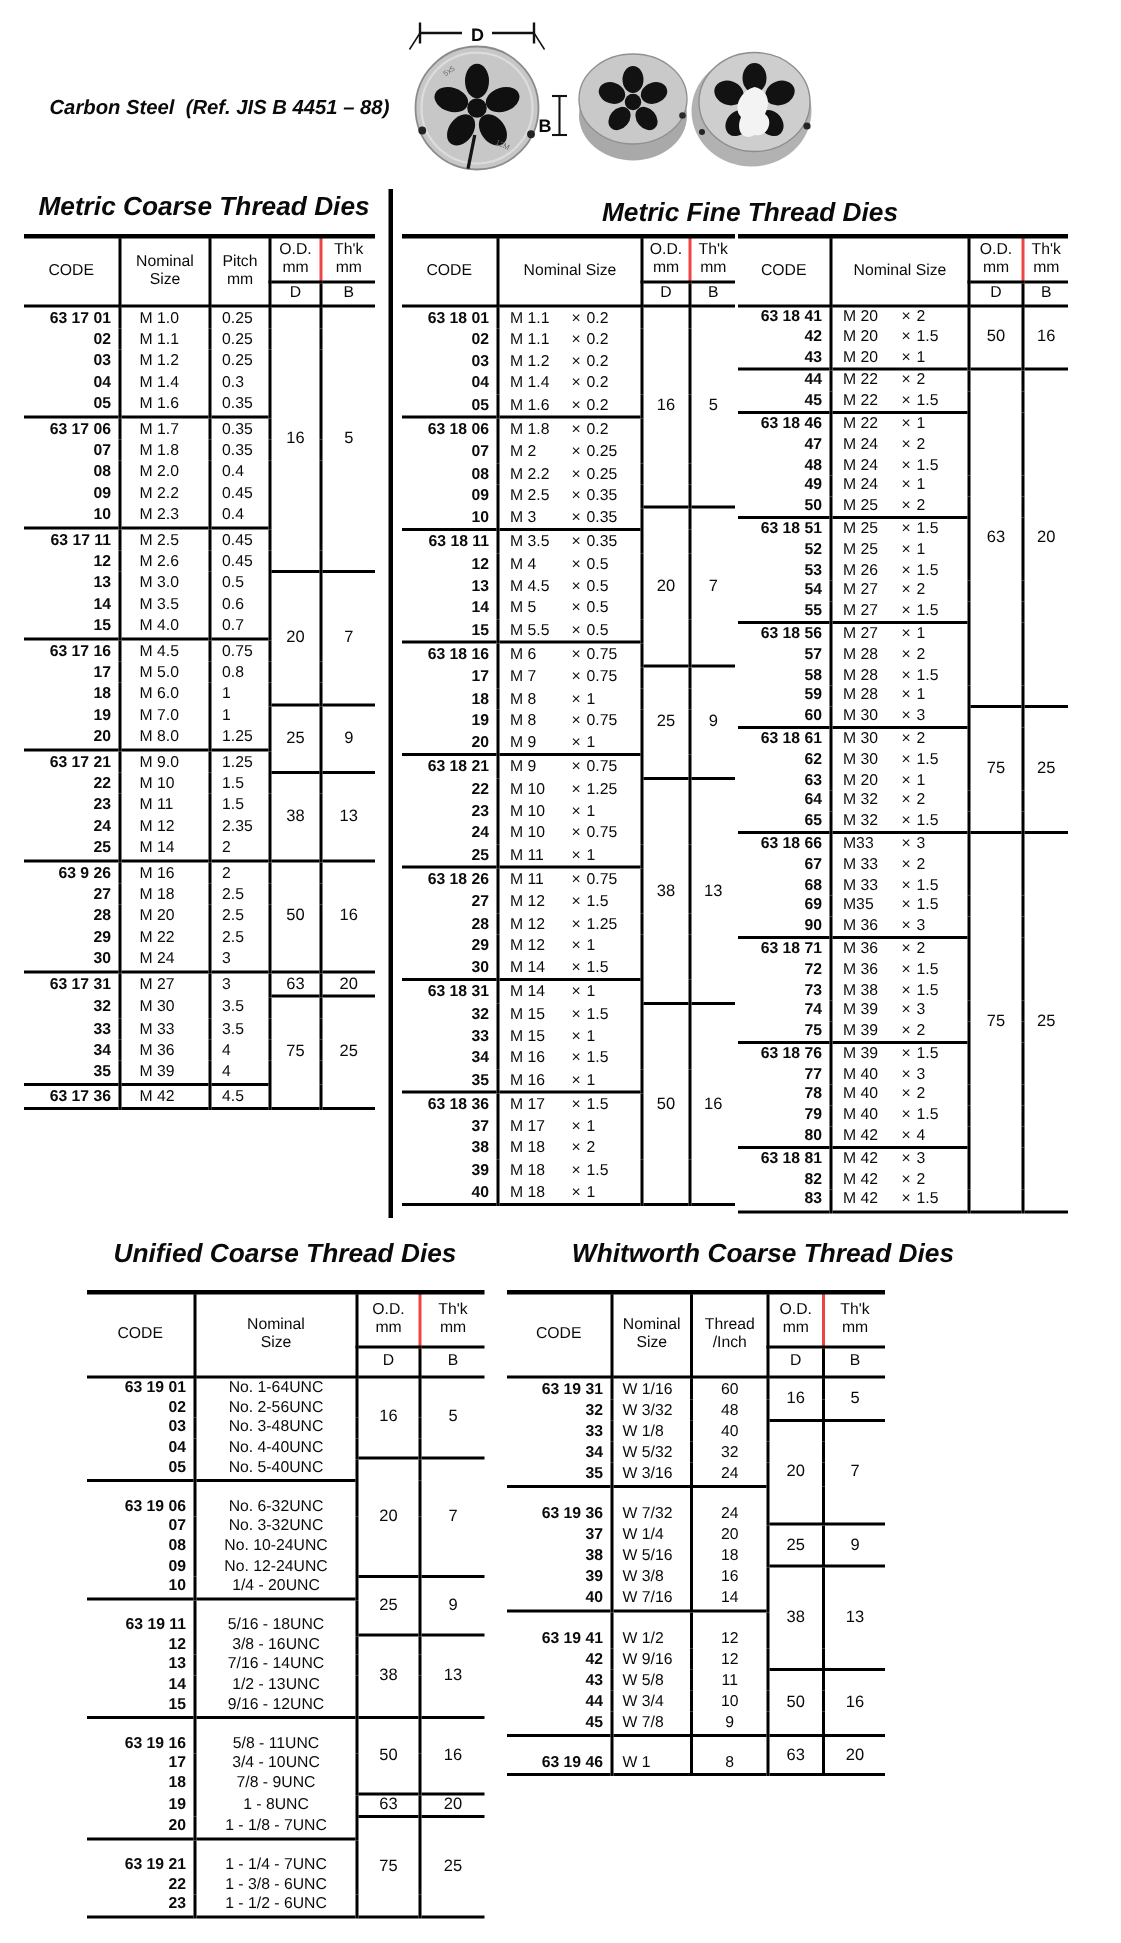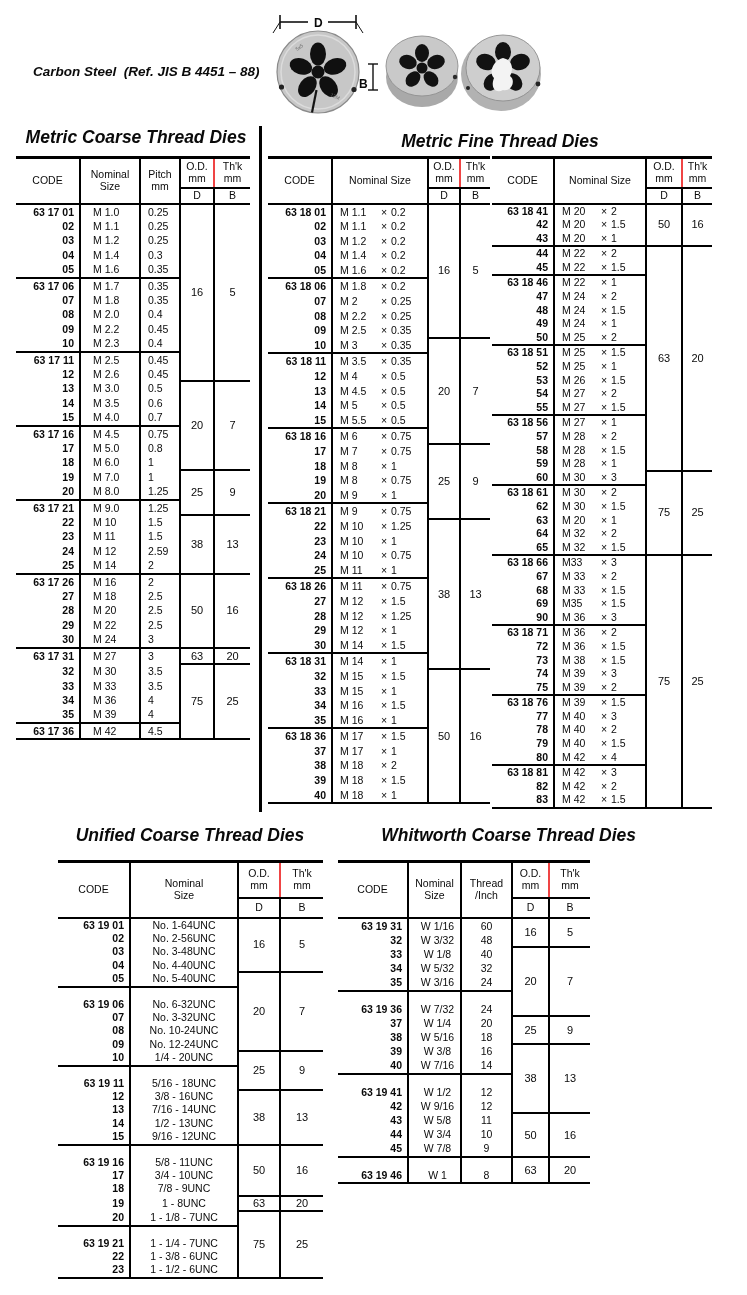--- a/index.html
+++ b/index.html
@@ -306,7 +306,7 @@
         <tr>
           <td class="main c-code">24</td>
           <td class="main c-nom">M 12</td>
-          <td class="main c-pitch">2.59</td>
+          <td class="main c-pitch">2.35</td>
         </tr>
         <tr>
           <td class="main c-code">25</td>

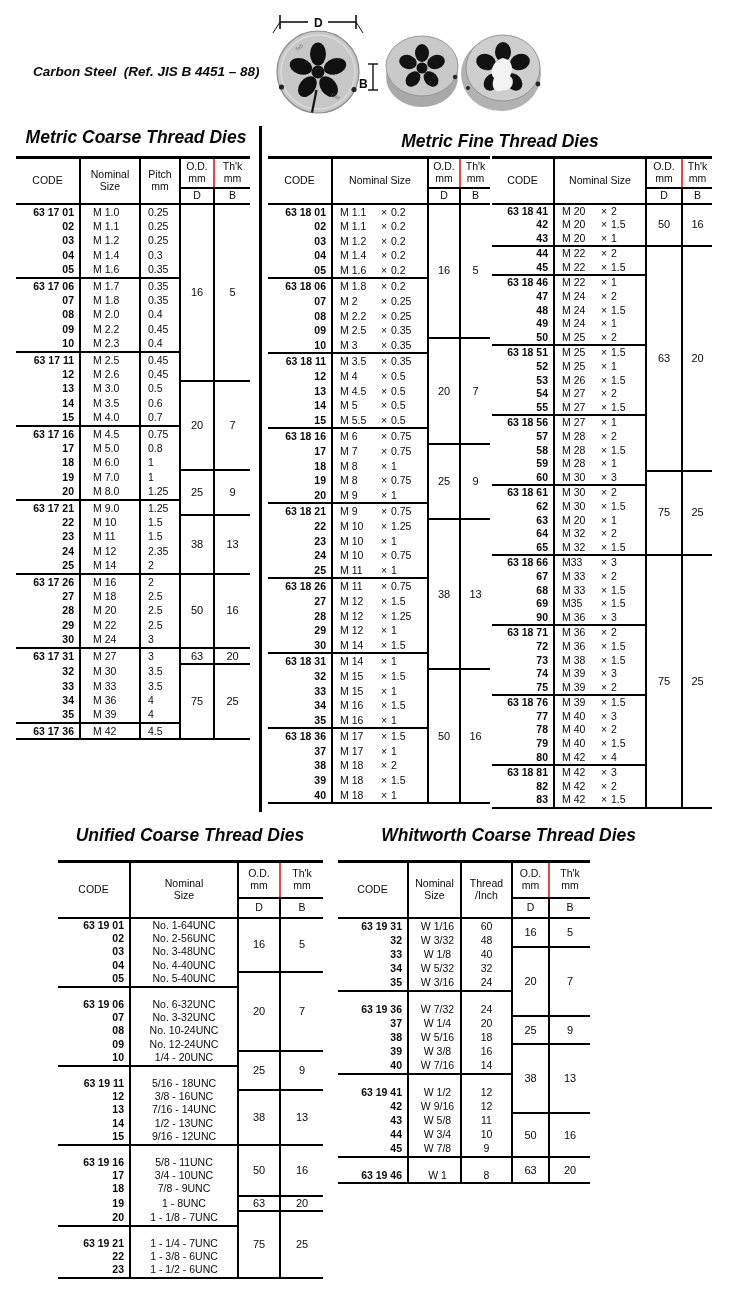--- a/index.html
+++ b/index.html
@@ -314,7 +314,7 @@
           <td class="main c-pitch">2</td>
         </tr>
         <tr class="grp">
-          <td class="main c-code">63 17 26</td>
+          <td class="main c-code">63 9 26</td>
           <td class="main c-nom">M 16</td>
           <td class="main c-pitch">2</td>
           <td class="c-od" rowspan="5">50</td>

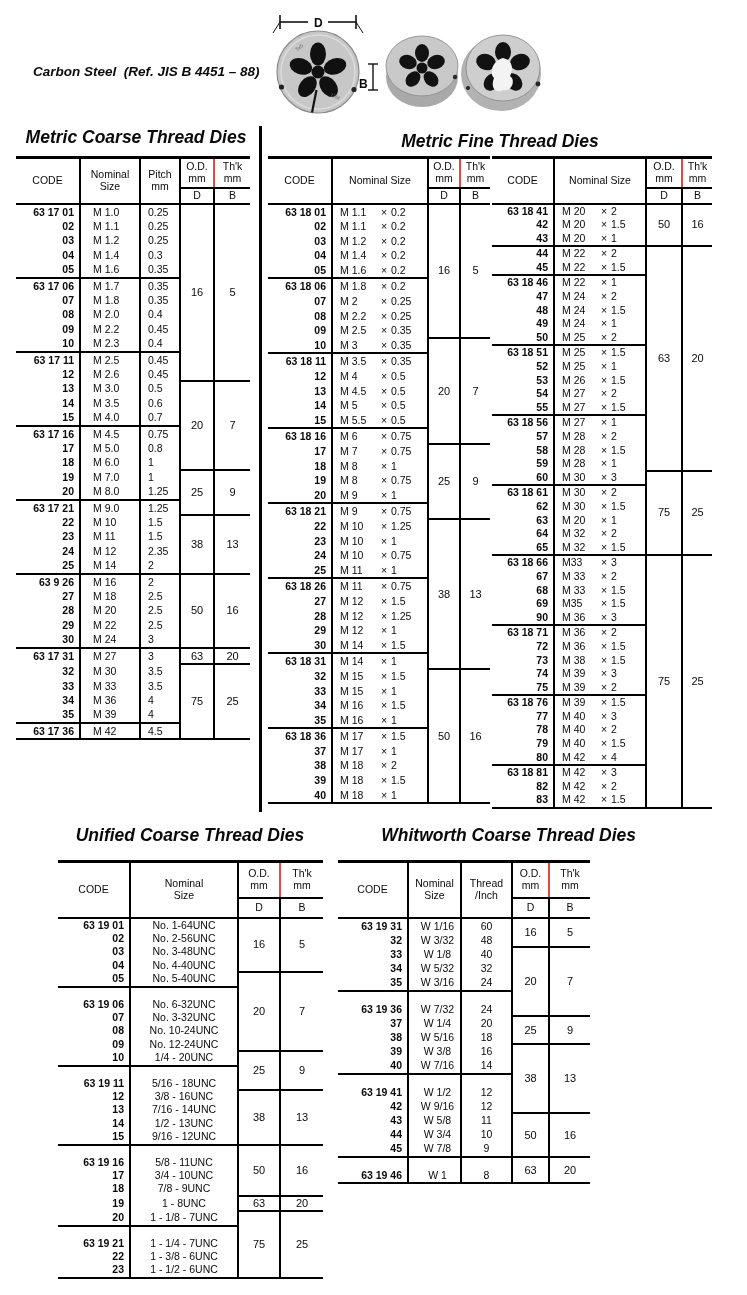--- a/index.html
+++ b/index.html
@@ -81,7 +81,7 @@
   #t-whitworth .h-od{width:37px} #t-whitworth .h-thk{width:41px}
   #t-whitworth thead tr:first-child th{height:36px} #t-whitworth thead tr:last-child th{height:20px}
   #t-whitworth tbody td{line-height:14.2px}
-  #t-whitworth .c-nom{text-align:center; padding-left:6px}
+  #t-whitworth .c-nom{text-align:left; padding-left:6px}
   #t-whitworth .c-tpi{text-align:center}
 
   .dim-text { font-family:"Liberation Sans", sans-serif; font-size:12px; fill:#0a0a0a; }

